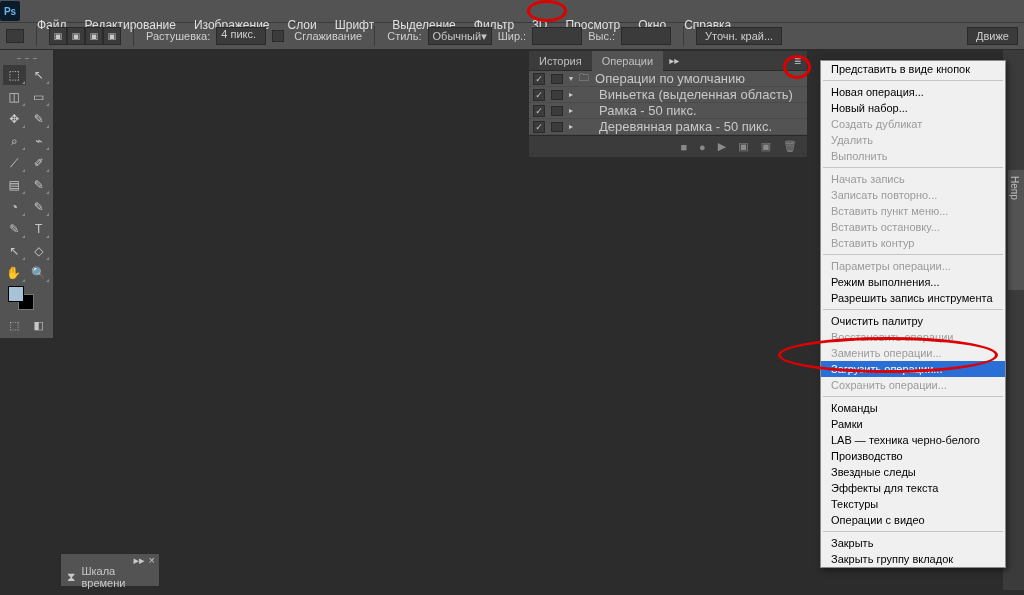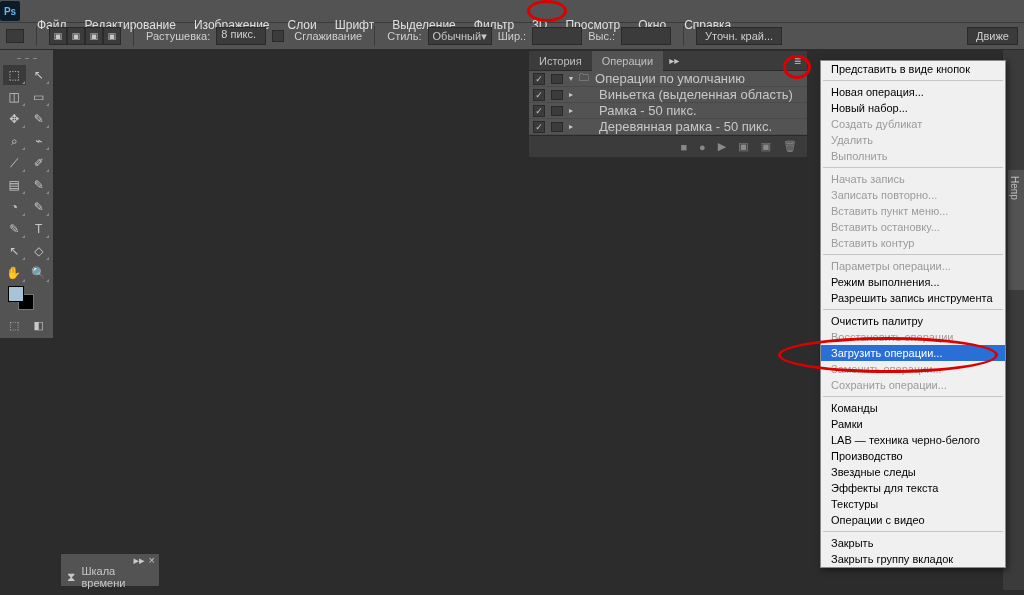--- a/index.html
+++ b/index.html
@@ -104,7 +104,7 @@
   </div>
   <div class="vsep"></div>
   <span class="opt-label">Растушевка:</span>
-  <div class="opt-input">8 пикс.</div>
+  <div class="opt-input">4 пикс.</div>
   <span class="opt-check"></span>
   <span class="opt-label">Сглаживание</span>
   <div class="vsep"></div>

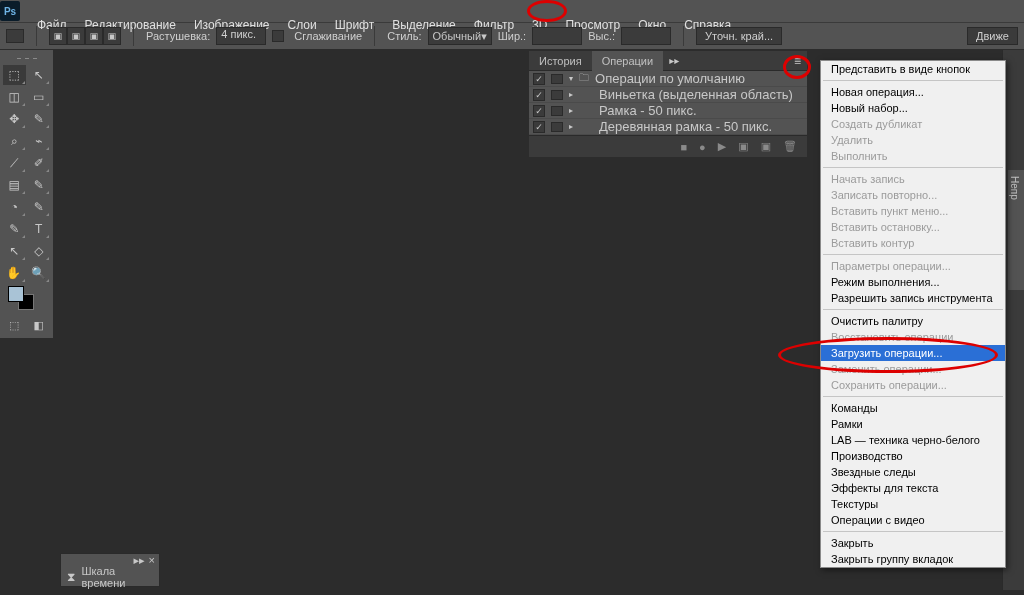--- a/index.html
+++ b/index.html
@@ -250,8 +250,8 @@
     <div class="fly-sep"></div>
     <div class="fly-item">Очистить палитру</div>
     <div class="fly-item disabled">Восстановить операции</div>
+    <div class="fly-item disabled">Заменить операции...</div>
     <div class="fly-item selected">Загрузить операции...</div>
-    <div class="fly-item disabled">Заменить операции...</div>
     <div class="fly-item disabled">Сохранить операции...</div>
     <div class="fly-sep"></div>
     <div class="fly-item">Команды</div>

